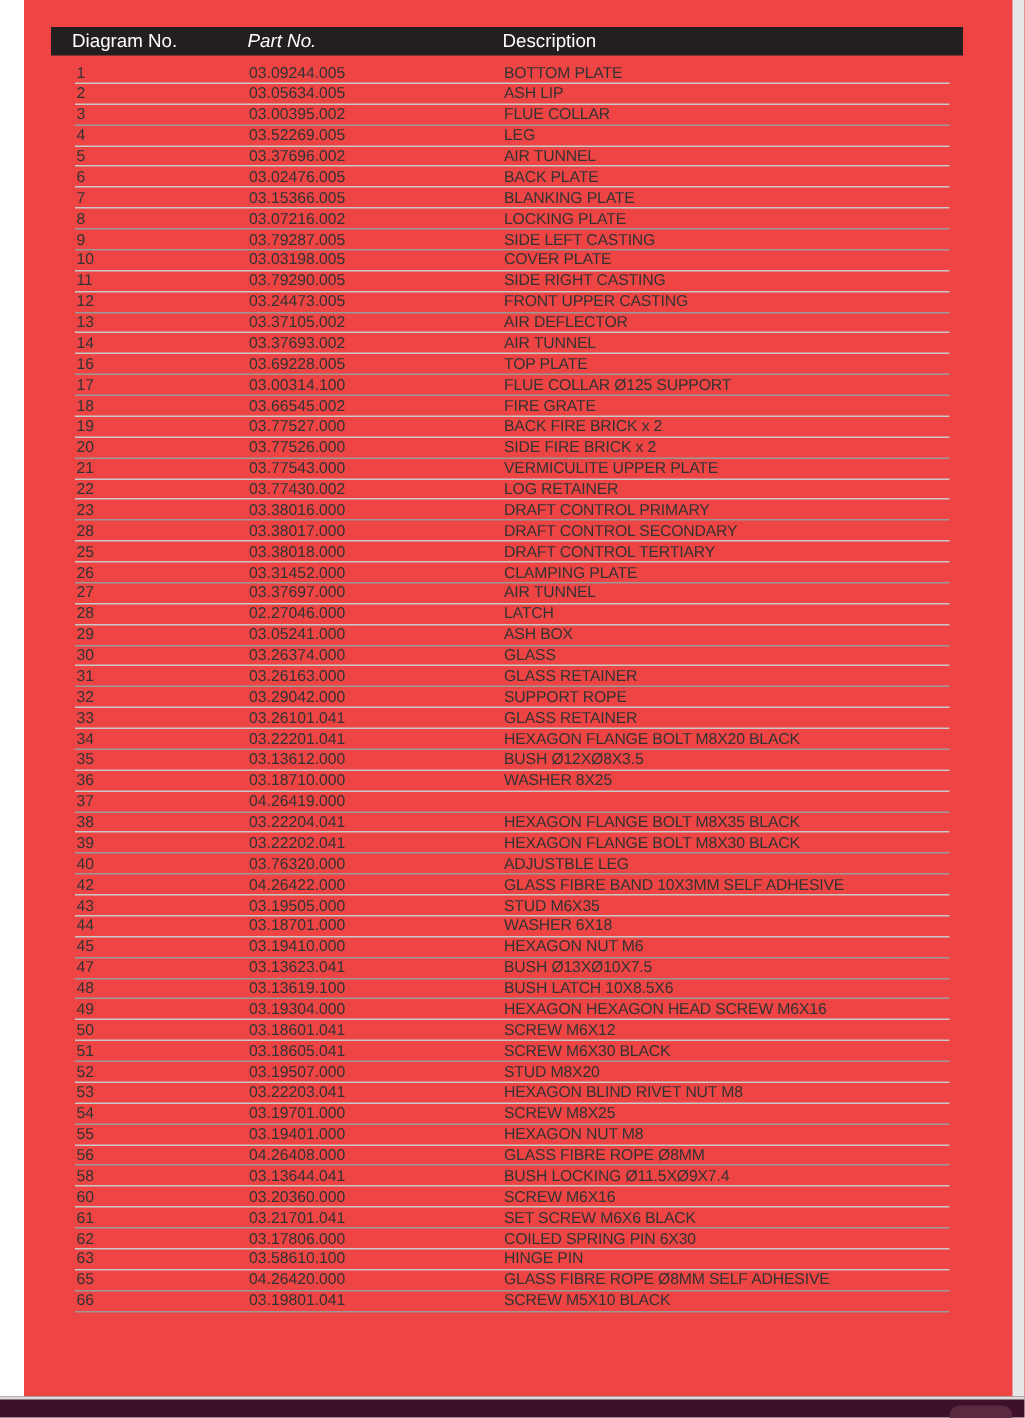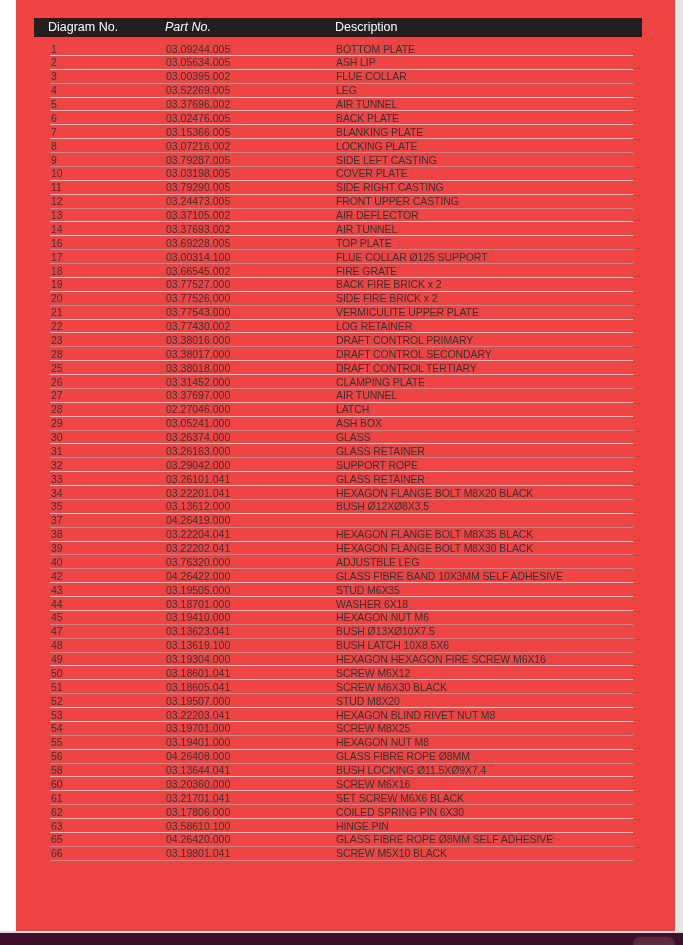--- a/index.html
+++ b/index.html
@@ -254,6 +254,11 @@
         <span class="c-part">03.13612.000</span>
         <span class="c-desc">BUSH Ø12XØ8X3.5</span>
       </div>
+      <div class="row">
+        <span class="c-diag">36</span>
+        <span class="c-part">03.18710.000</span>
+        <span class="c-desc">WASHER 8X25</span>
+      </div>
       <div class="row dark">
         <span class="c-diag">37</span>
         <span class="c-part">04.26419.000</span>

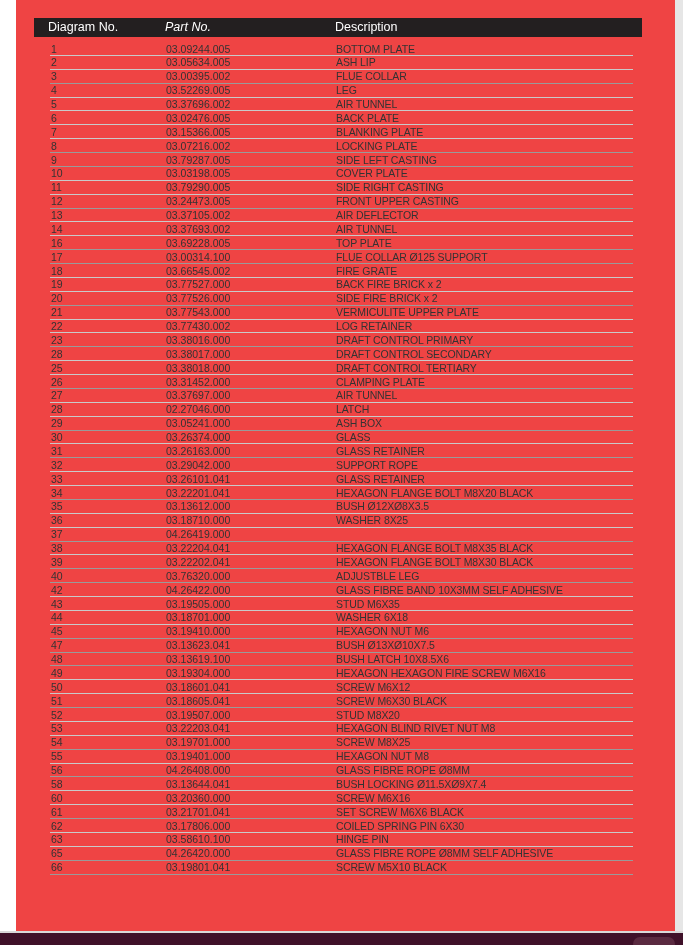--- a/index.html
+++ b/index.html
@@ -311,7 +311,7 @@
       <div class="row">
         <span class="c-diag">49</span>
         <span class="c-part">03.19304.000</span>
-        <span class="c-desc">HEXAGON HEXAGON FIRE SCREW M6X16</span>
+        <span class="c-desc">HEXAGON HEXAGON HEAD SCREW M6X16</span>
       </div>
       <div class="row">
         <span class="c-diag">50</span>

